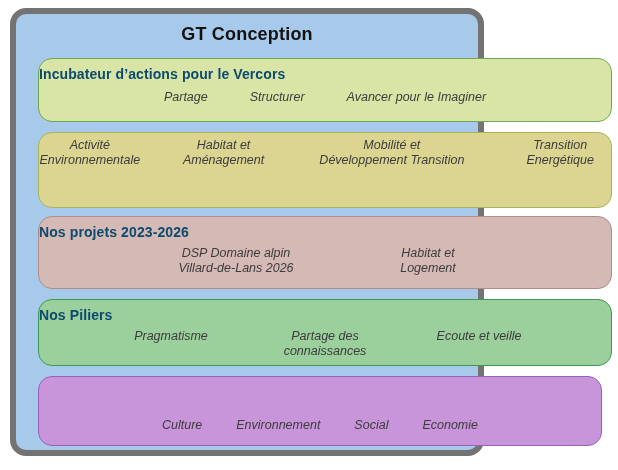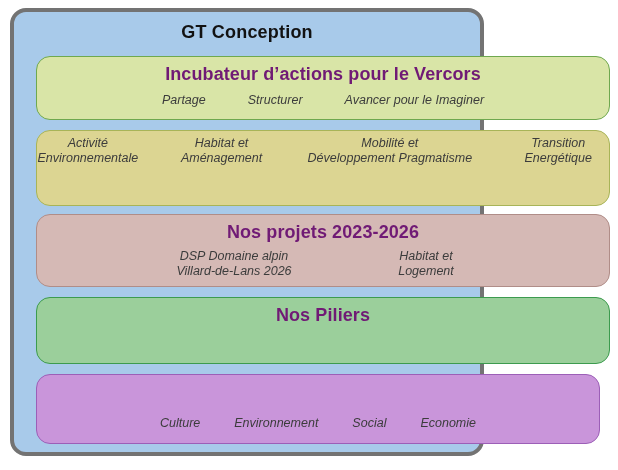--- a/index.html
+++ b/index.html
@@ -30,7 +30,7 @@
     height: 448px;
     box-sizing: border-box;
     background: #a8caea;
-    border: 4px solid #737373;
+    border: 6px solid #737373;
     border-radius: 16px;
   }
 

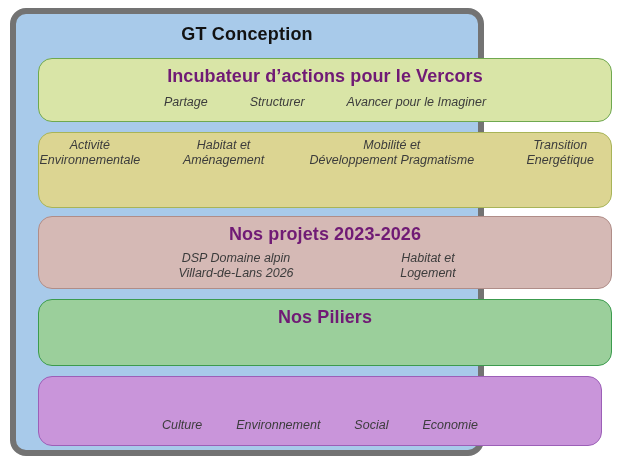--- a/index.html
+++ b/index.html
@@ -55,10 +55,10 @@
     border-style: solid;
   }
   .panel-title {
-    text-align: center;
-    font-size: 18px;
+    text-align: left;
+    font-size: 14px;
     font-weight: bold;
-    color: #701a75;
+    color: #0c4a6e;
     margin-top: 7px;
     letter-spacing: 0.1px;
   }

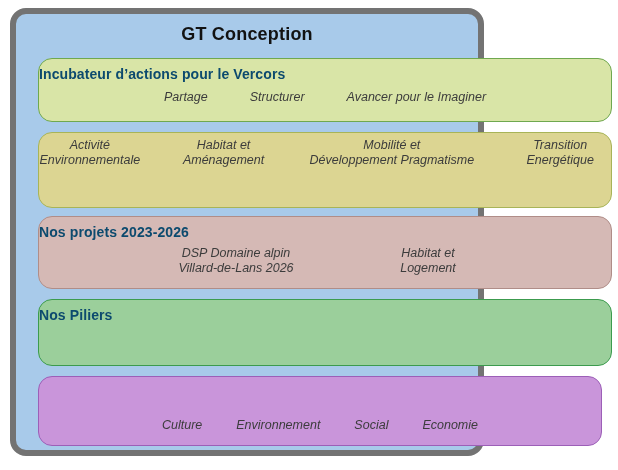--- a/index.html
+++ b/index.html
@@ -166,7 +166,7 @@
         <div class="item">Habitat et
 Aménagement</div>
         <div class="item wide">Mobilité et
-Développement Pragmatisme</div>
+Développement Transition</div>
         <div class="item">Transition
 Energétique</div>
       </div>

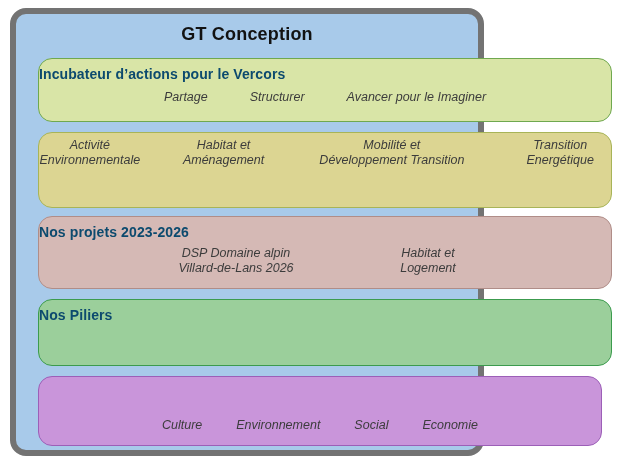--- a/index.html
+++ b/index.html
@@ -184,6 +184,12 @@
 
     <div class="panel" id="panel-piliers" style="background: rgb(155, 207, 155); border-color: rgb(60, 155, 78);">
       <div class="panel-title">Nos Piliers</div>
+      <div class="items">
+        <div class="item">Pragmatisme</div>
+        <div class="item">Partage des
+connaissances</div>
+        <div class="item">Ecoute et veille</div>
+      </div>
     </div>
 
     <div class="panel" id="panel-valeurs" style="background: rgb(201, 149, 218); border-color: rgb(156, 95, 183);">

